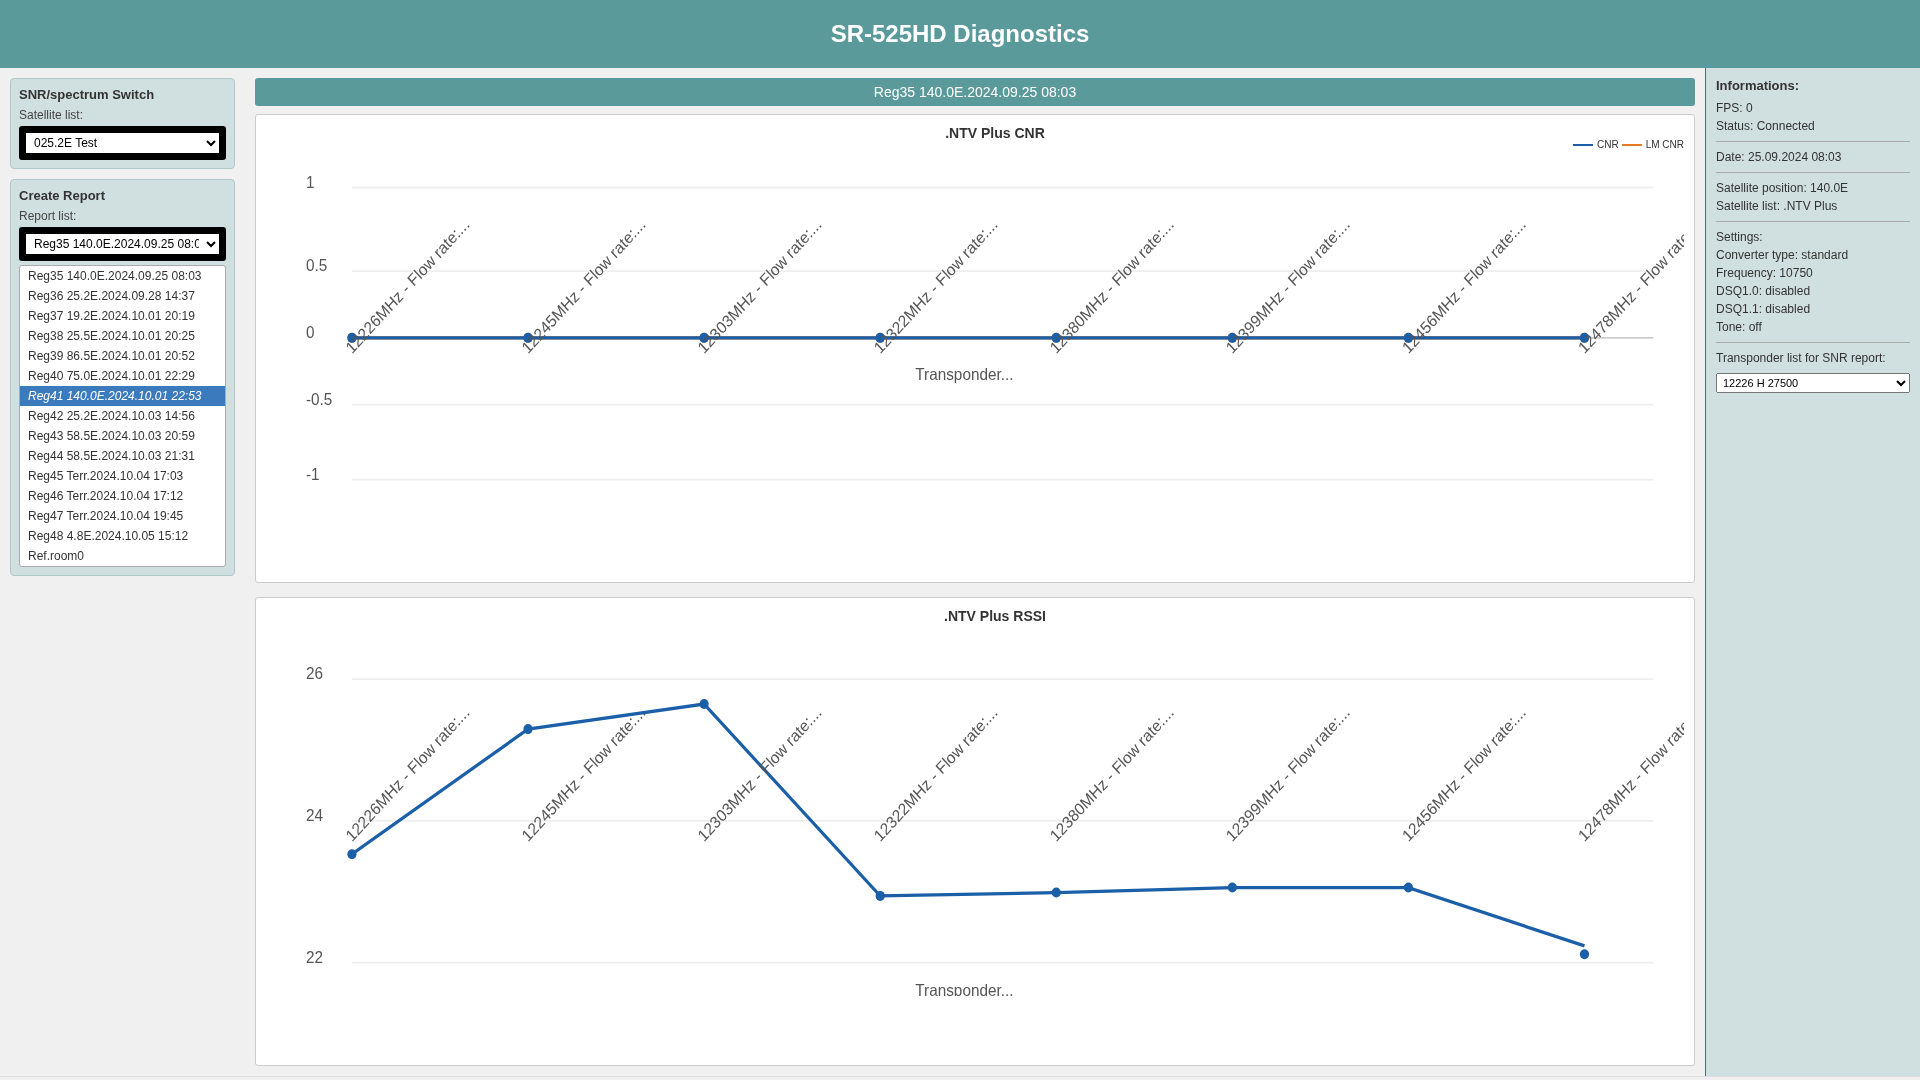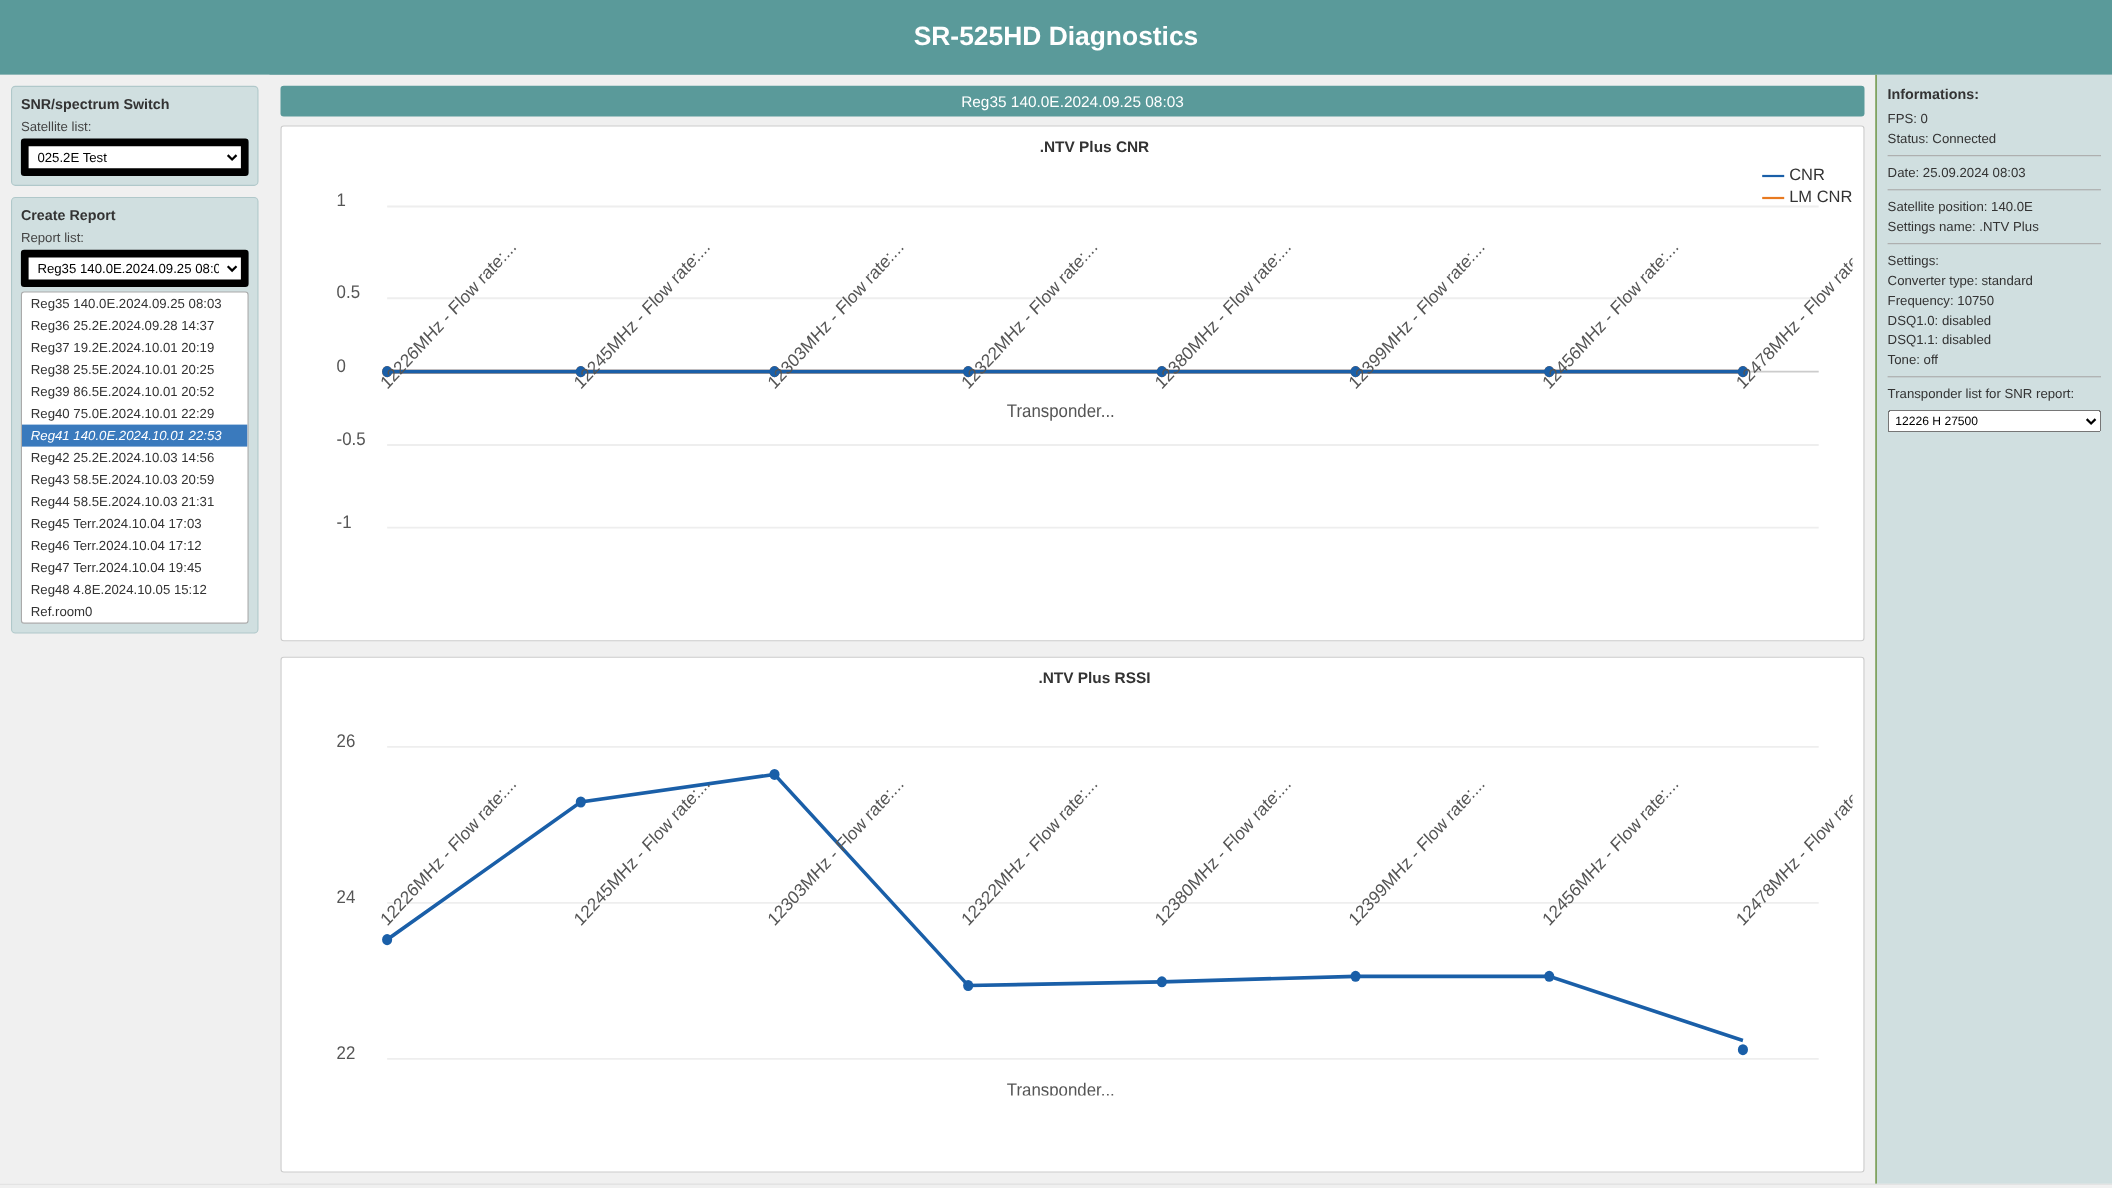--- a/index.html
+++ b/index.html
@@ -135,12 +135,12 @@
     
     .legend {
       position: absolute;
-      top: 36px;
+      top: 24px;
       right: 10px;
       display: flex;
-      flex-direction: column;
+      flex-direction: row;
       gap: 3px;
-      font-size: 15px;
+      font-size: 10px;
     }
 
     .legend-item {

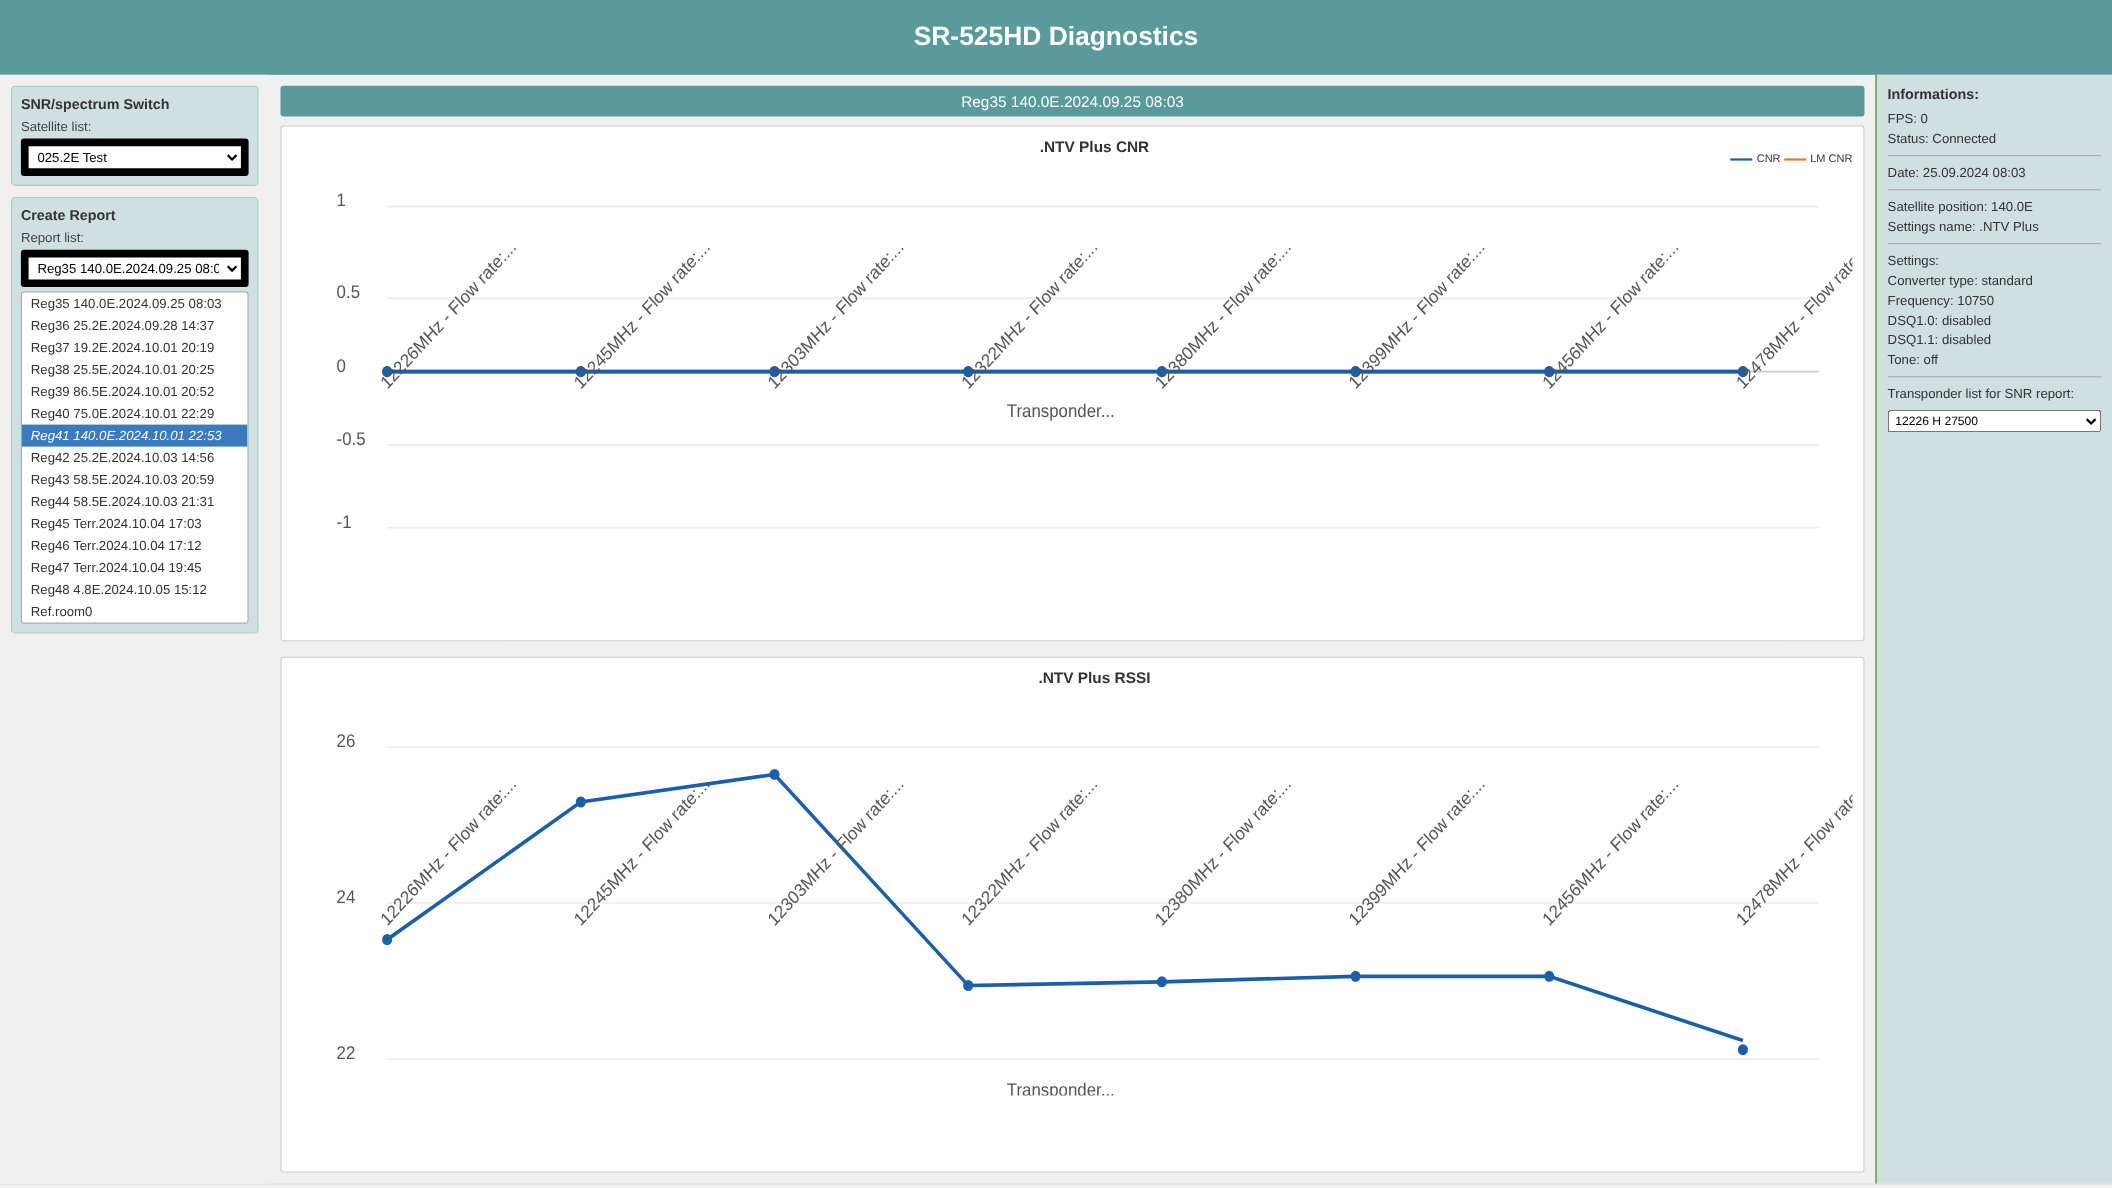--- a/index.html
+++ b/index.html
@@ -398,7 +398,7 @@
       <p>Date: 25.09.2024 08:03</p>
       <hr class="divider">
       <p>Satellite position: 140.0E</p>
-      <p>Settings name: .NTV Plus</p>
+      <p>Satellite list: .NTV Plus</p>
       <hr class="divider">
       <p>Settings:</p>
       <p>Converter type: standard</p>

